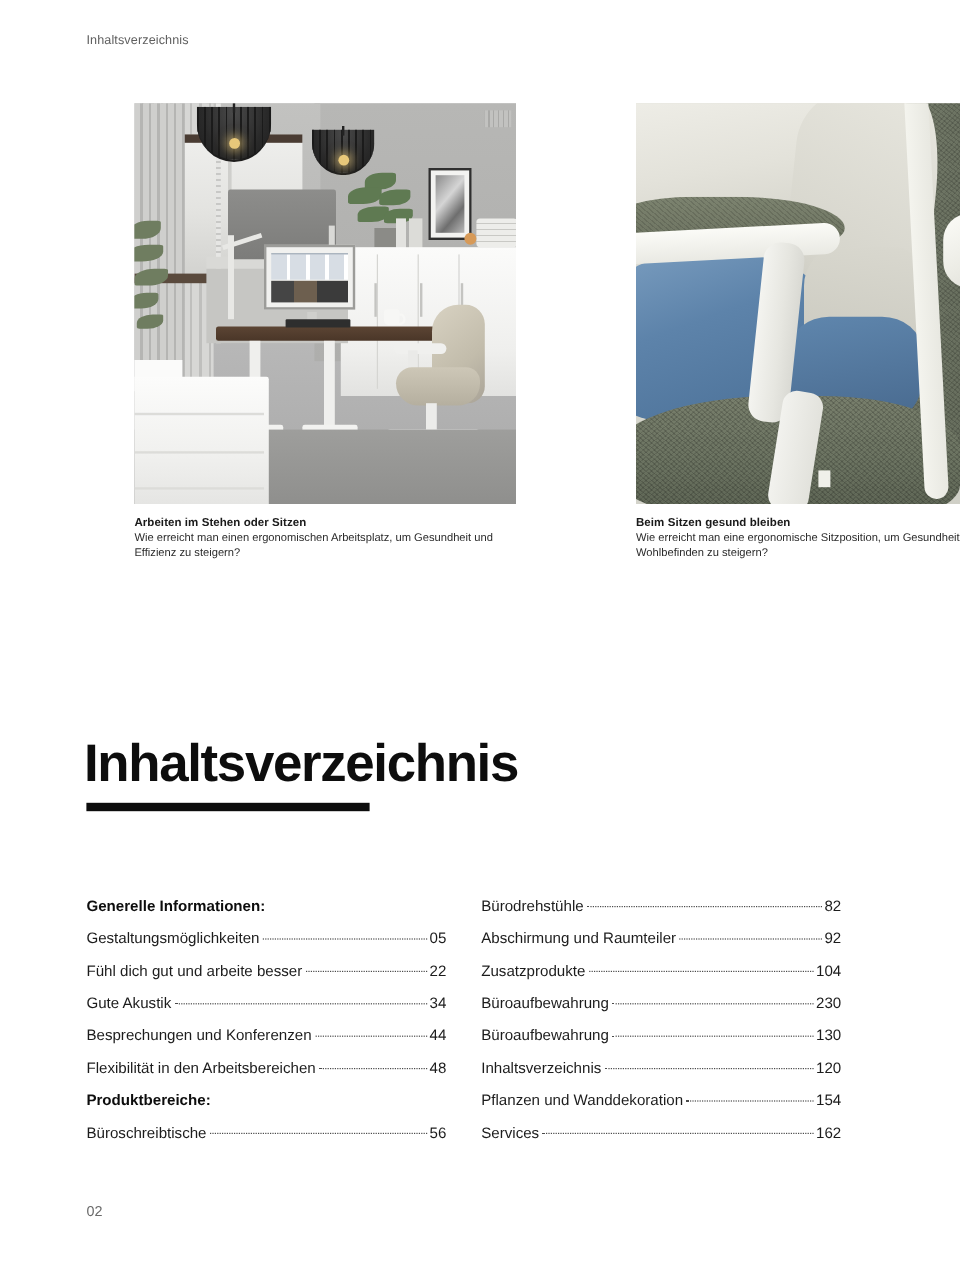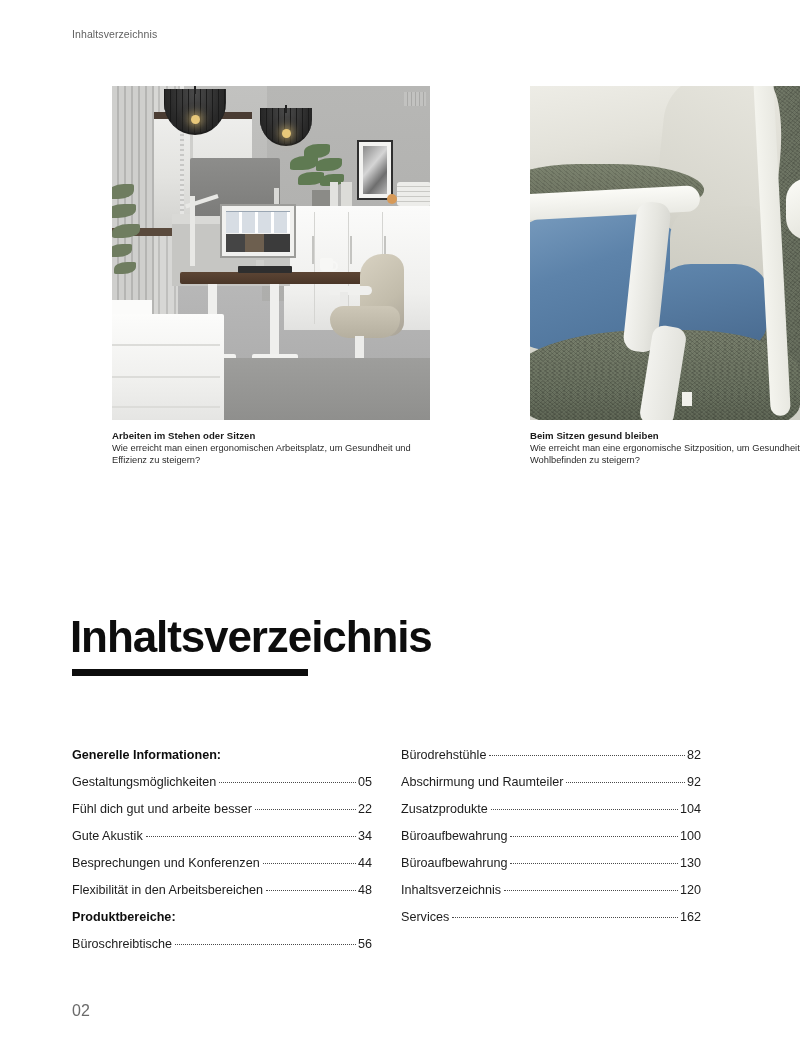--- a/index.html
+++ b/index.html
@@ -656,7 +656,7 @@
     <div class="toc-row">
       <span class="toc-label">Büroaufbewahrung</span>
       <span class="toc-dots"></span>
-      <span class="toc-page">100</span>
+      <span class="toc-page">230</span>
     </div>
     <div class="toc-row">
       <span class="toc-label">Büroaufbewahrung</span>

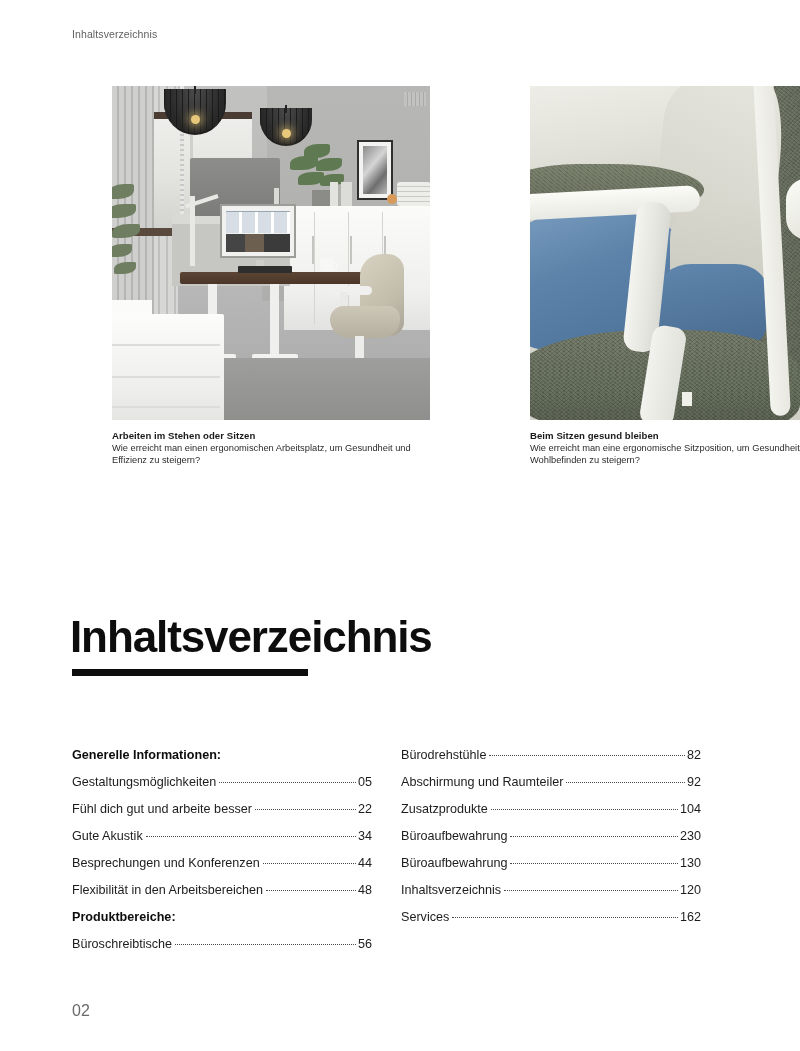--- a/index.html
+++ b/index.html
@@ -669,6 +669,11 @@
       <span class="toc-page">120</span>
     </div>
     <div class="toc-row">
+      <span class="toc-label">Pflanzen und Wanddekoration</span>
+      <span class="toc-dots"></span>
+      <span class="toc-page">154</span>
+    </div>
+    <div class="toc-row">
       <span class="toc-label">Services</span>
       <span class="toc-dots"></span>
       <span class="toc-page">162</span>

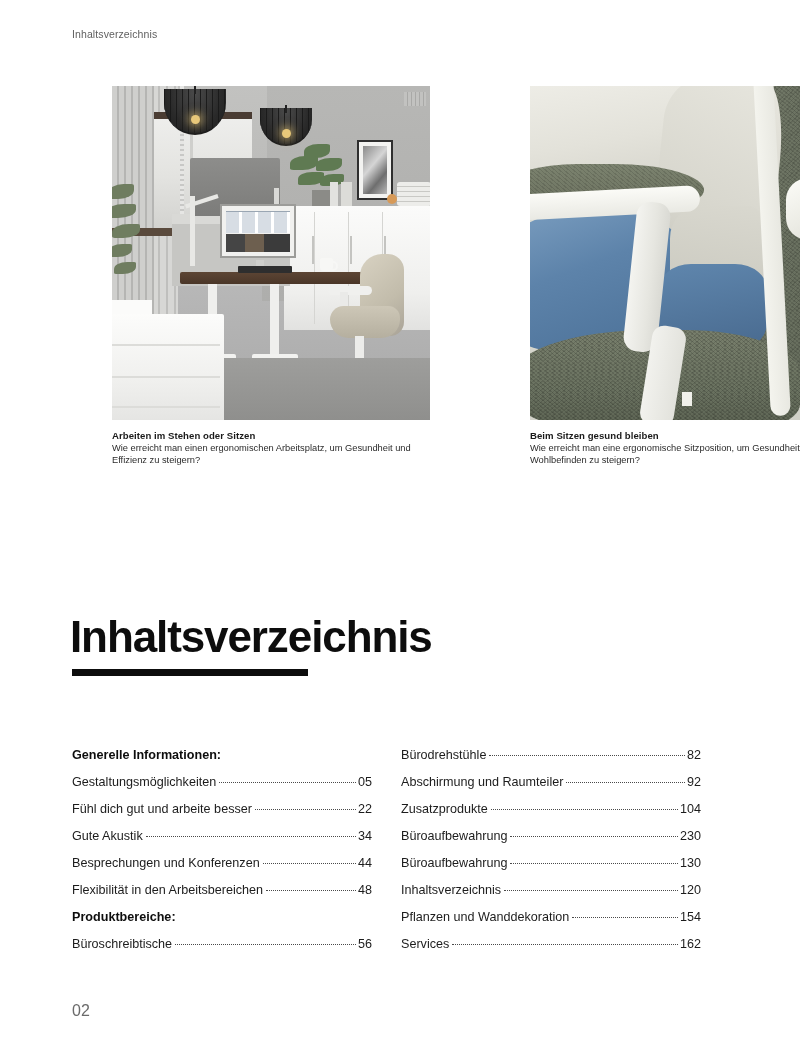--- a/index.html
+++ b/index.html
@@ -451,7 +451,7 @@
     position: absolute;
     left: 72px;
     top: 1002px;
-    font-size: 16px;
+    font-size: 12px;
     color: #6a6a6a;
   }
 </style>

